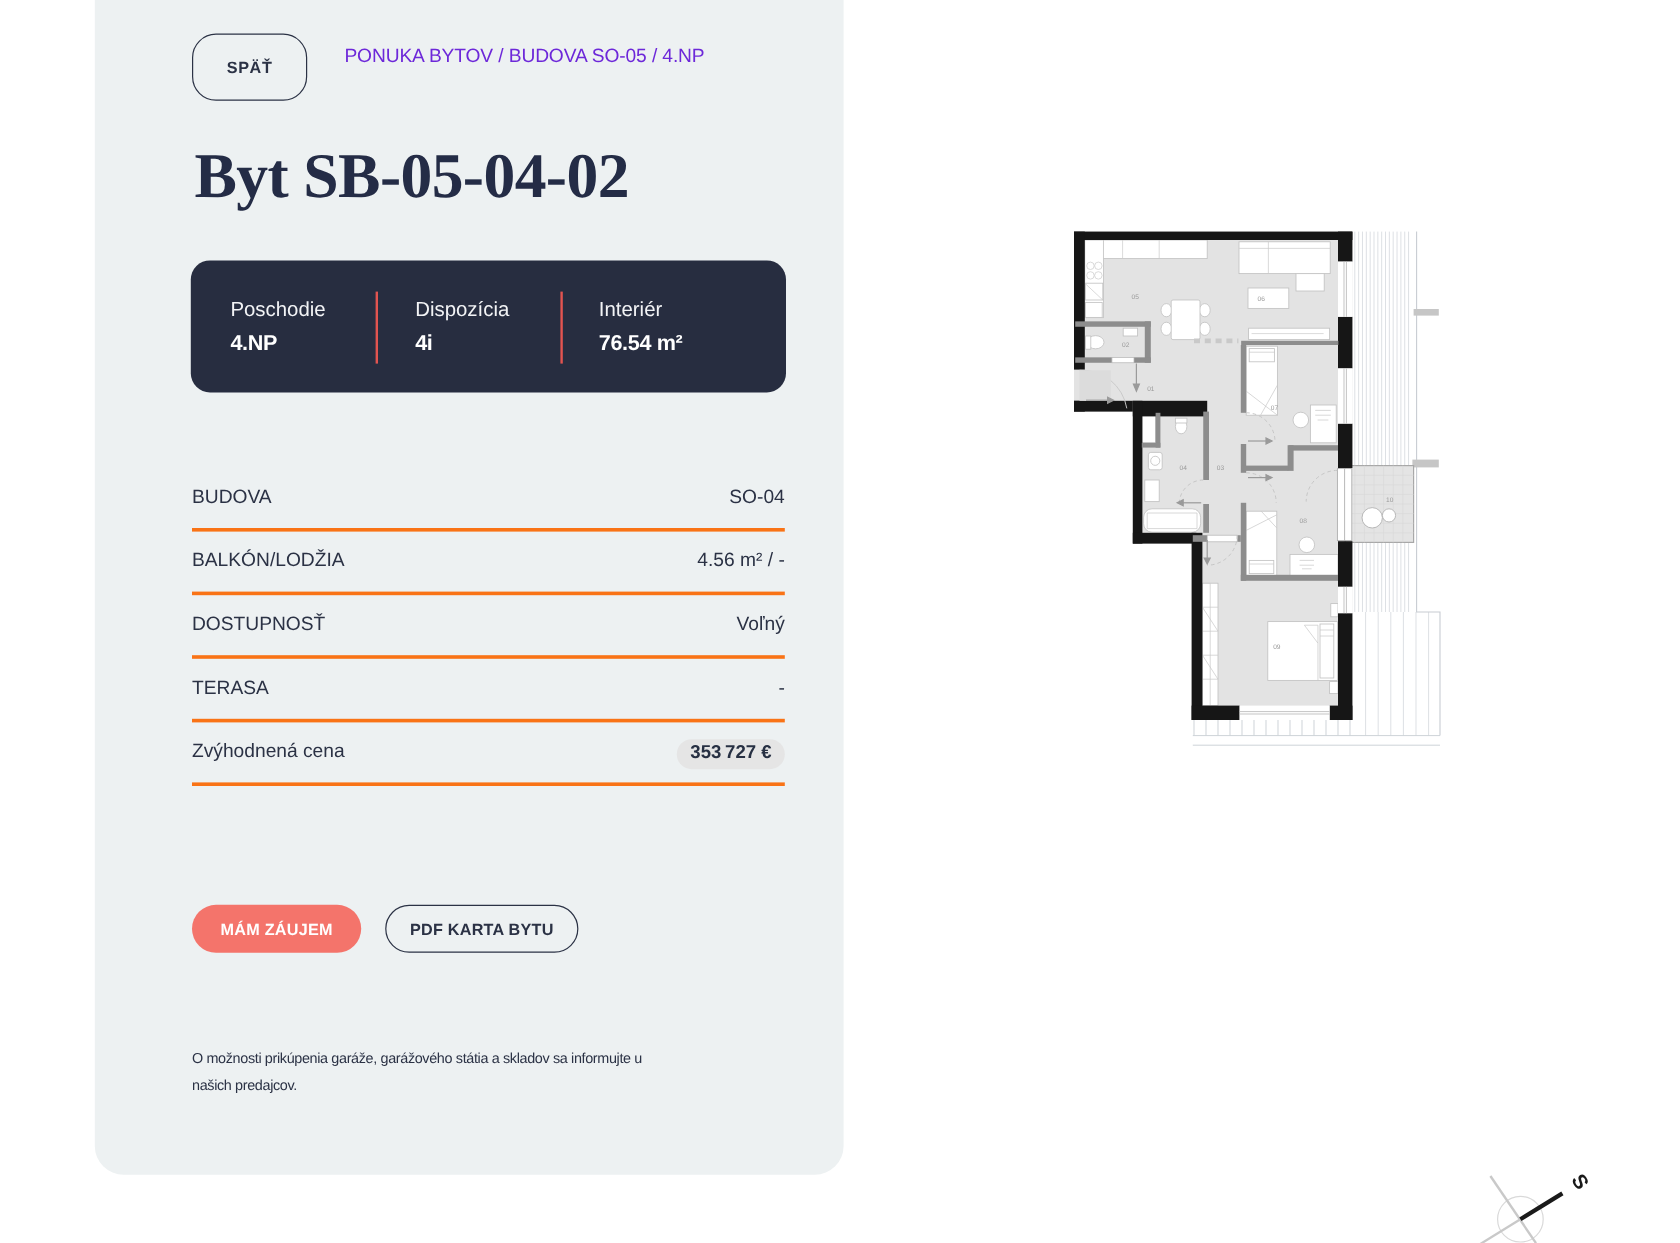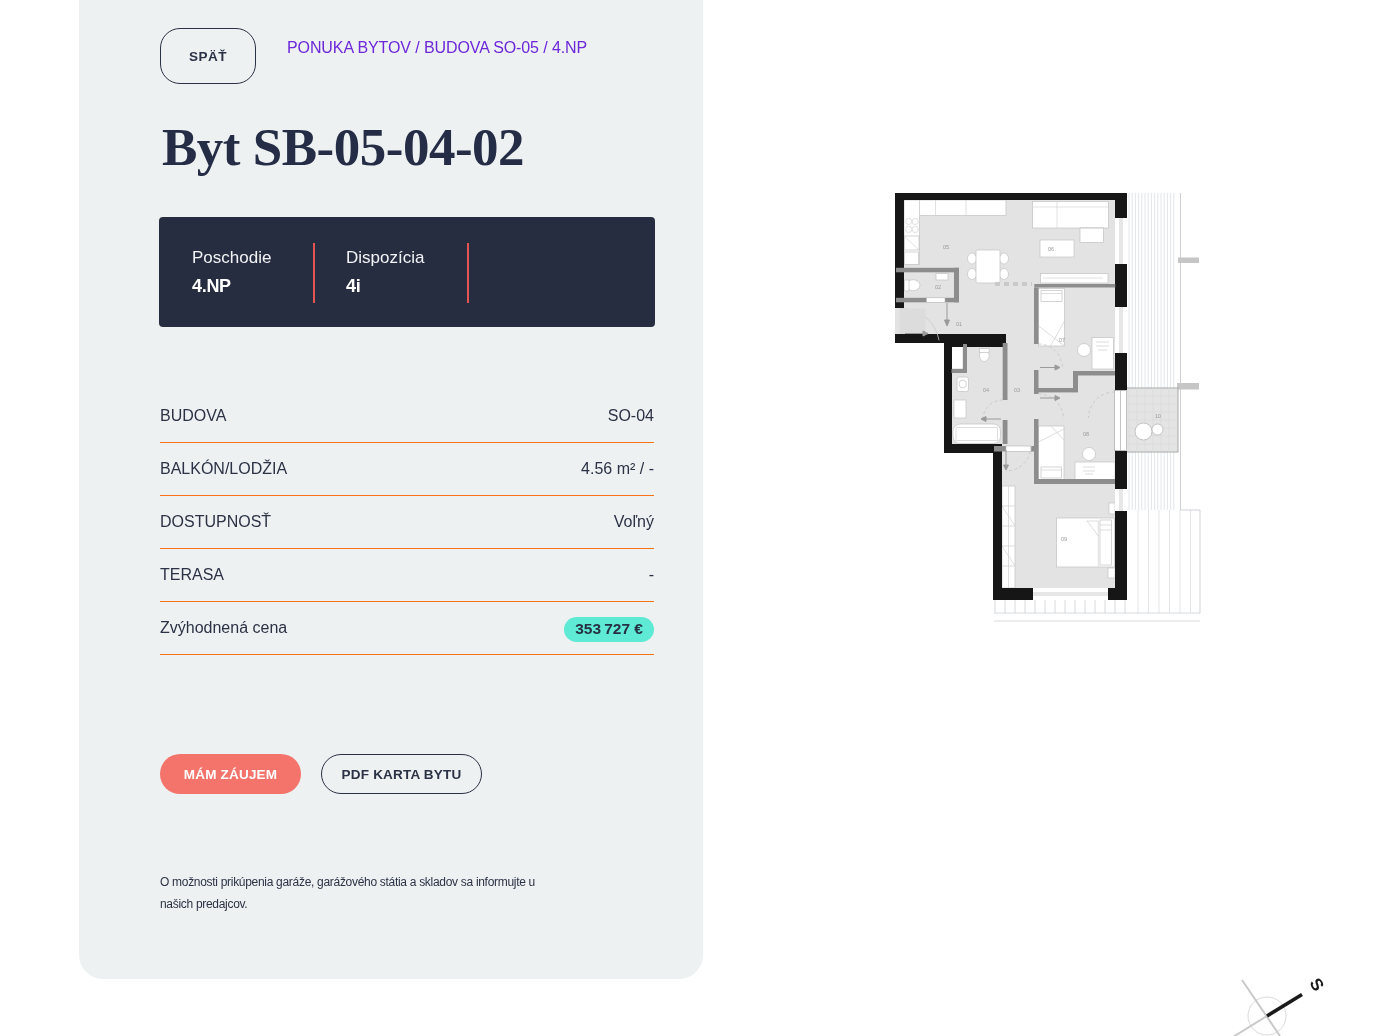--- a/index.html
+++ b/index.html
@@ -8,7 +8,7 @@
   .back { position:absolute; left:160px; top:28px; width:96px; height:56px; border:1px solid #2b3245; border-radius:20px; display:flex; align-items:center; justify-content:center; font-size:13.5px; font-weight:bold; letter-spacing:.5px; color:#2b3245; }
   .crumb { position:absolute; left:287px; top:39px; font-size:16px; color:#6d28d9; letter-spacing:-0.1px; }
   h1 { position:absolute; left:162px; top:121px; font-family:"Liberation Serif",serif; font-weight:bold; font-size:53px; line-height:53px; color:#242c46; letter-spacing:-0.5px; }
-  .navbox { position:absolute; left:159px; top:217px; width:496px; height:110px; background:#272d40; border-radius:4px; color:#fff; }
+  .navbox { position:absolute; left:159px; top:217px; width:496px; height:110px; background:#272d40; border-radius:16px; color:#fff; }
   .navbox .col { position:absolute; top:31px; }
   .navbox .lab { font-size:17px; color:#f2f3f5; }
   .navbox .val { font-size:18px; font-weight:bold; margin-top:8px; letter-spacing:-0.3px; }

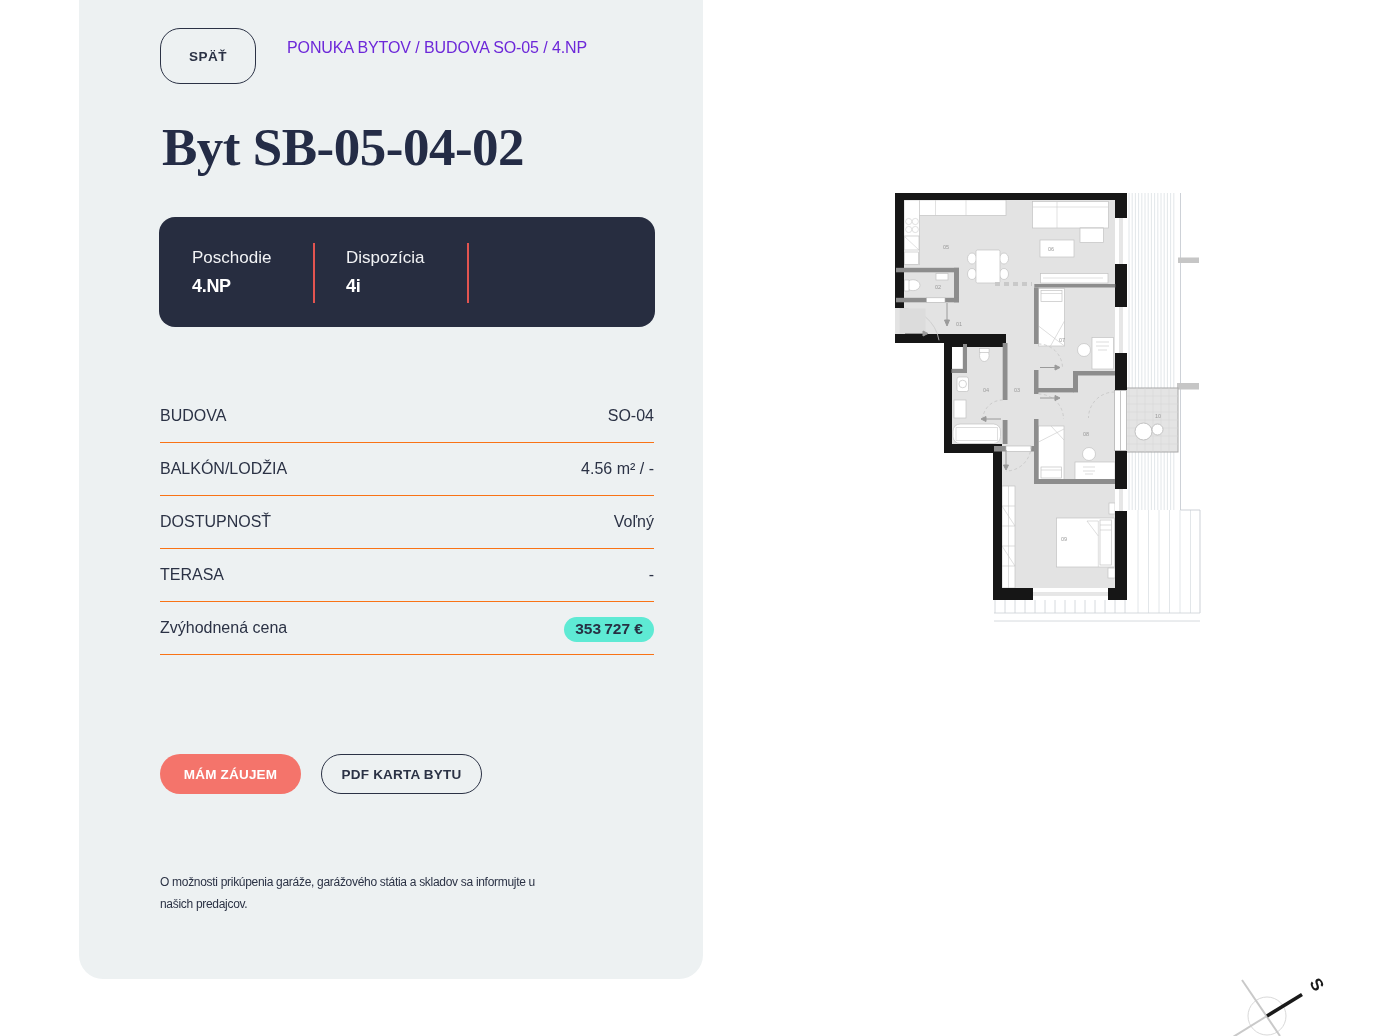--- a/index.html
+++ b/index.html
@@ -41,6 +41,10 @@
       <div class="val">4i</div>
     </div>
   <div class="sep" style="left:308px;"></div>
+  <div class="col" style="left:340px;">
+      <div class="lab">Interiér</div>
+      <div class="val">76.54 m²</div>
+    </div>
 </div>
 <div class="rows">
   <div class="row">

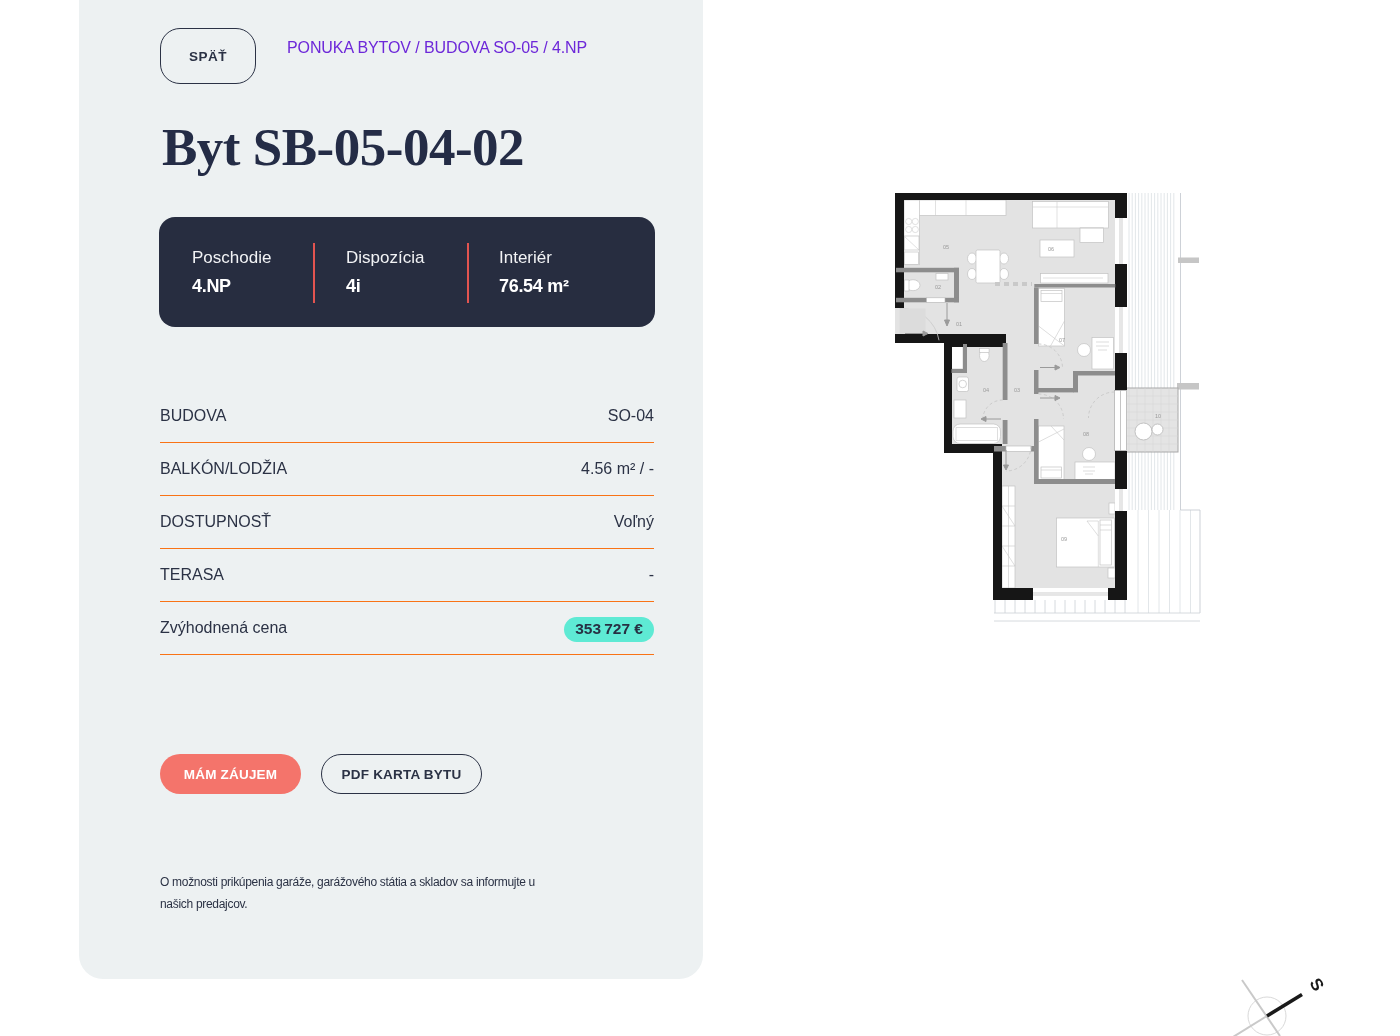--- a/index.html
+++ b/index.html
@@ -14,7 +14,7 @@
   .navbox .val { font-size:18px; font-weight:bold; margin-top:8px; letter-spacing:-0.3px; }
   .sep { position:absolute; top:26px; width:2px; height:60px; background:#e25450; }
   .rows { position:absolute; left:160px; top:390px; width:494px; }
-  .row { height:53px; display:flex; align-items:center; justify-content:space-between; border-bottom:1px solid #f97316; font-size:16px; color:#2b3245; }
+  .row { height:53px; display:flex; align-items:center; justify-content:space-between; border-bottom:3px solid #f97316; font-size:16px; color:#2b3245; }
   .pill { position:relative; top:1px; height:25px; border-radius:13px; display:flex; align-items:center; padding:0 11px; font-size:15.5px; font-weight:bold; color:#273043; }
   .pill.green { background:#5eead4; }
   .pill.red { background:#dd8d84; }

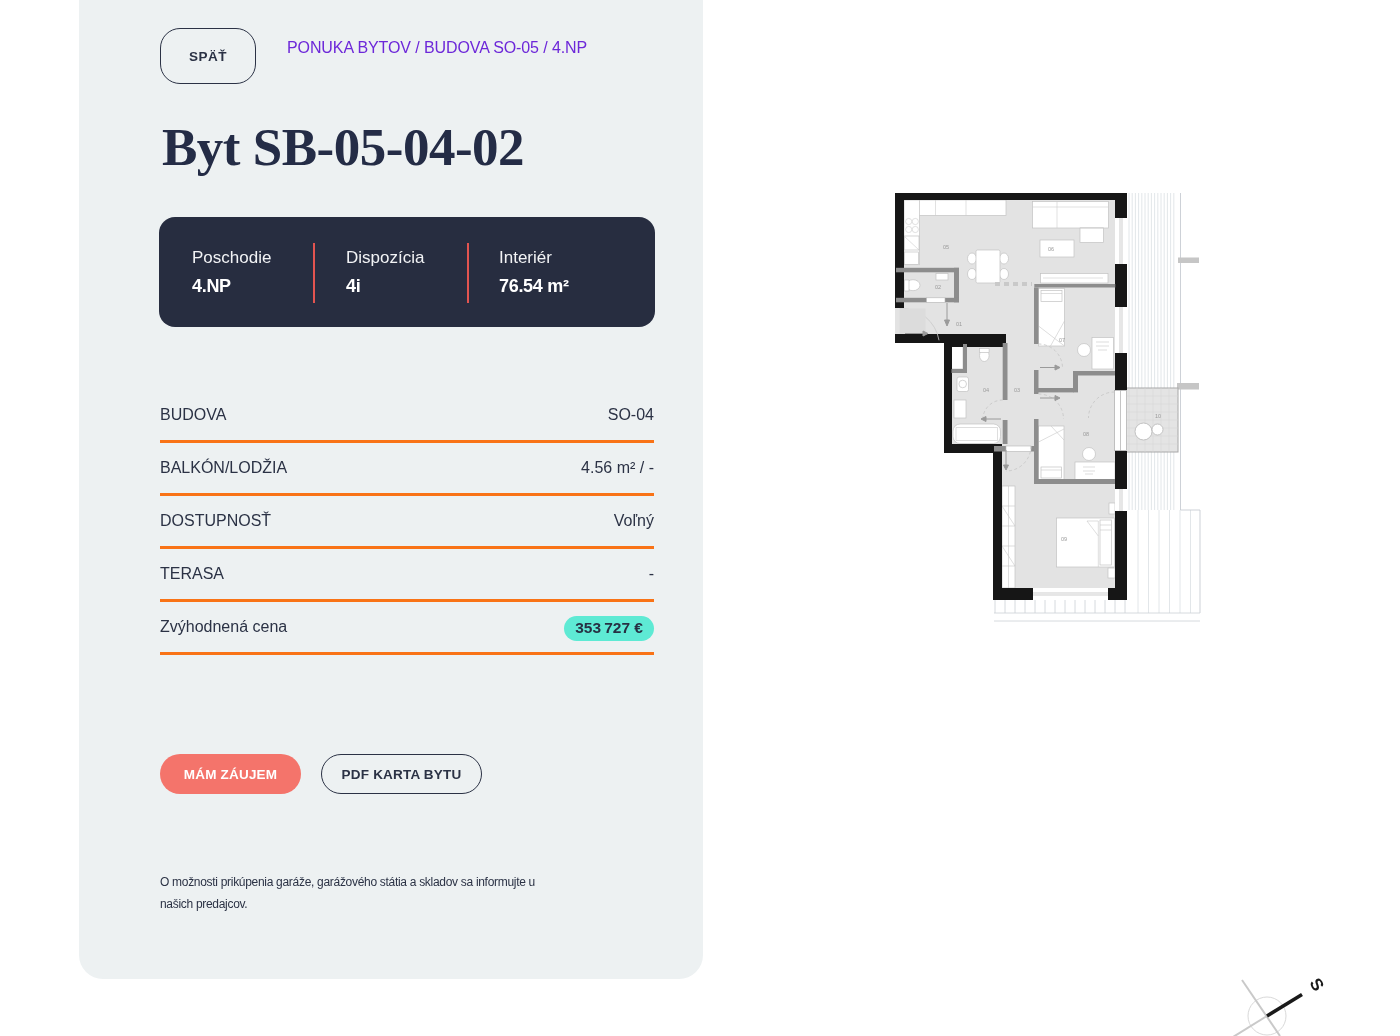--- a/index.html
+++ b/index.html
@@ -16,7 +16,7 @@
   .rows { position:absolute; left:160px; top:390px; width:494px; }
   .row { height:53px; display:flex; align-items:center; justify-content:space-between; border-bottom:3px solid #f97316; font-size:16px; color:#2b3245; }
   .pill { position:relative; top:1px; height:25px; border-radius:13px; display:flex; align-items:center; padding:0 11px; font-size:15.5px; font-weight:bold; color:#273043; }
-  .pill.green { background:#5eead4; }
+  .pill.green { background:#e5e5e5; }
   .pill.red { background:#dd8d84; }
   .pill.red span { text-decoration:line-through; }
   .btn { position:absolute; top:754px; height:40px; border-radius:20px; display:flex; align-items:center; justify-content:center; font-size:13.5px; font-weight:bold; letter-spacing:.2px;text-align:right; }

